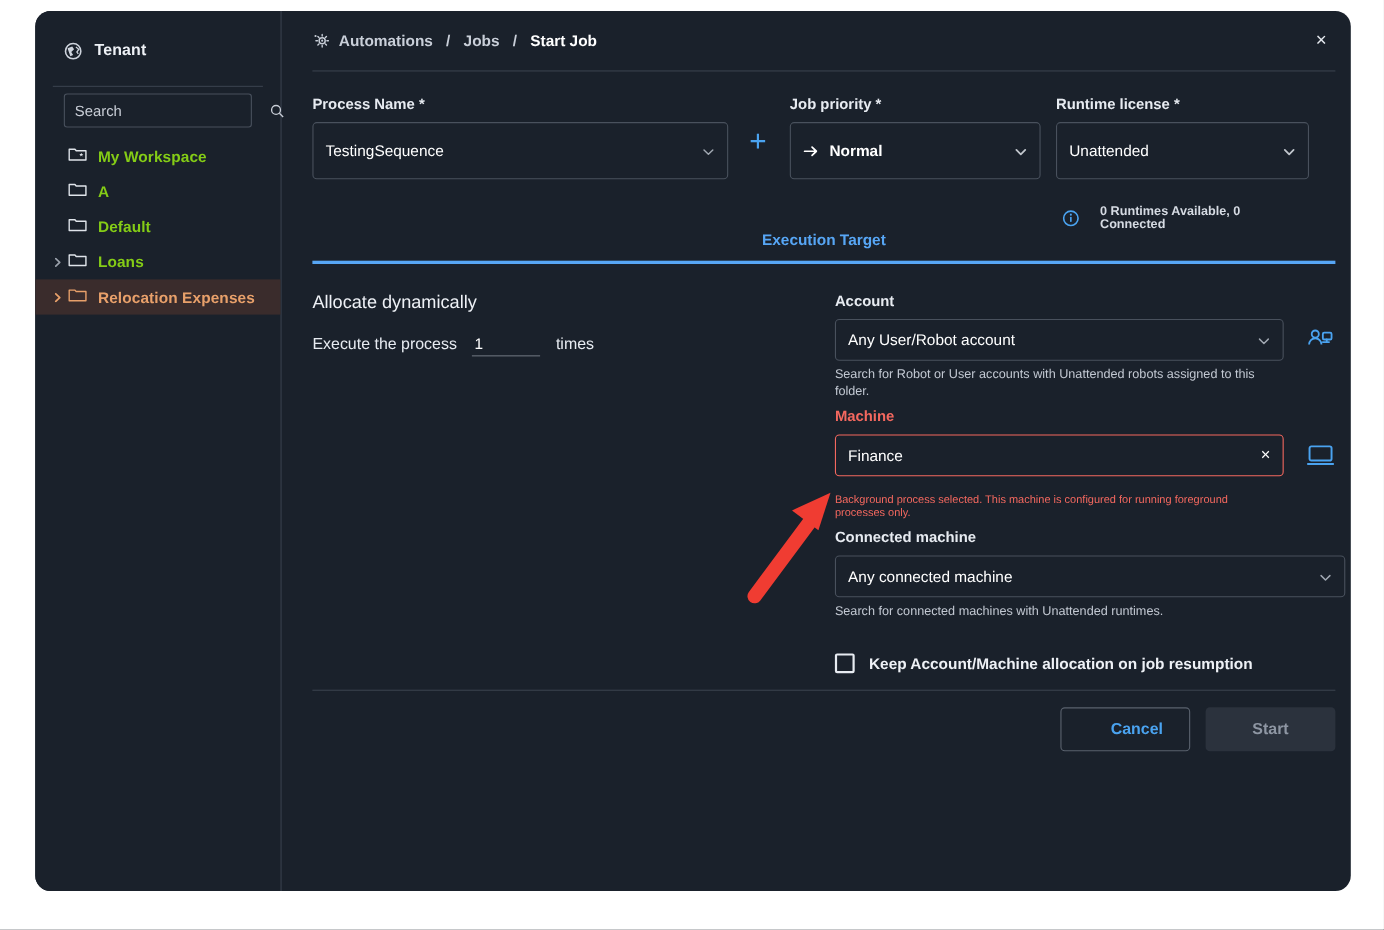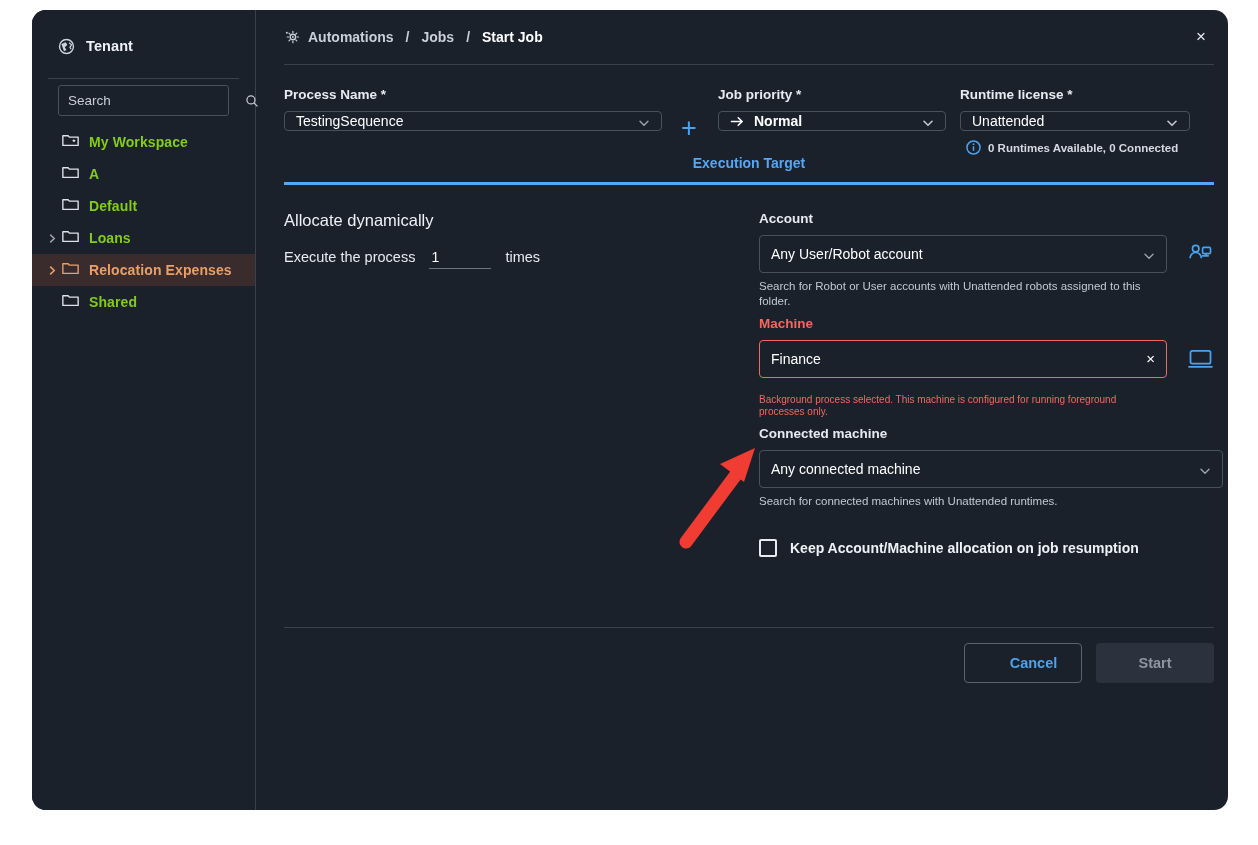--- a/index.html
+++ b/index.html
@@ -117,7 +117,7 @@
     margin-bottom: 9px; display: block;
   }
   .select {
-    height: 20px; border: 1px solid #49515d; border-radius: 4px;
+    height: 52px; border: 1px solid #49515d; border-radius: 4px;
     background: #1a212b; display: flex; align-items: center;
     padding: 0 11px; cursor: pointer; position: relative;
   }

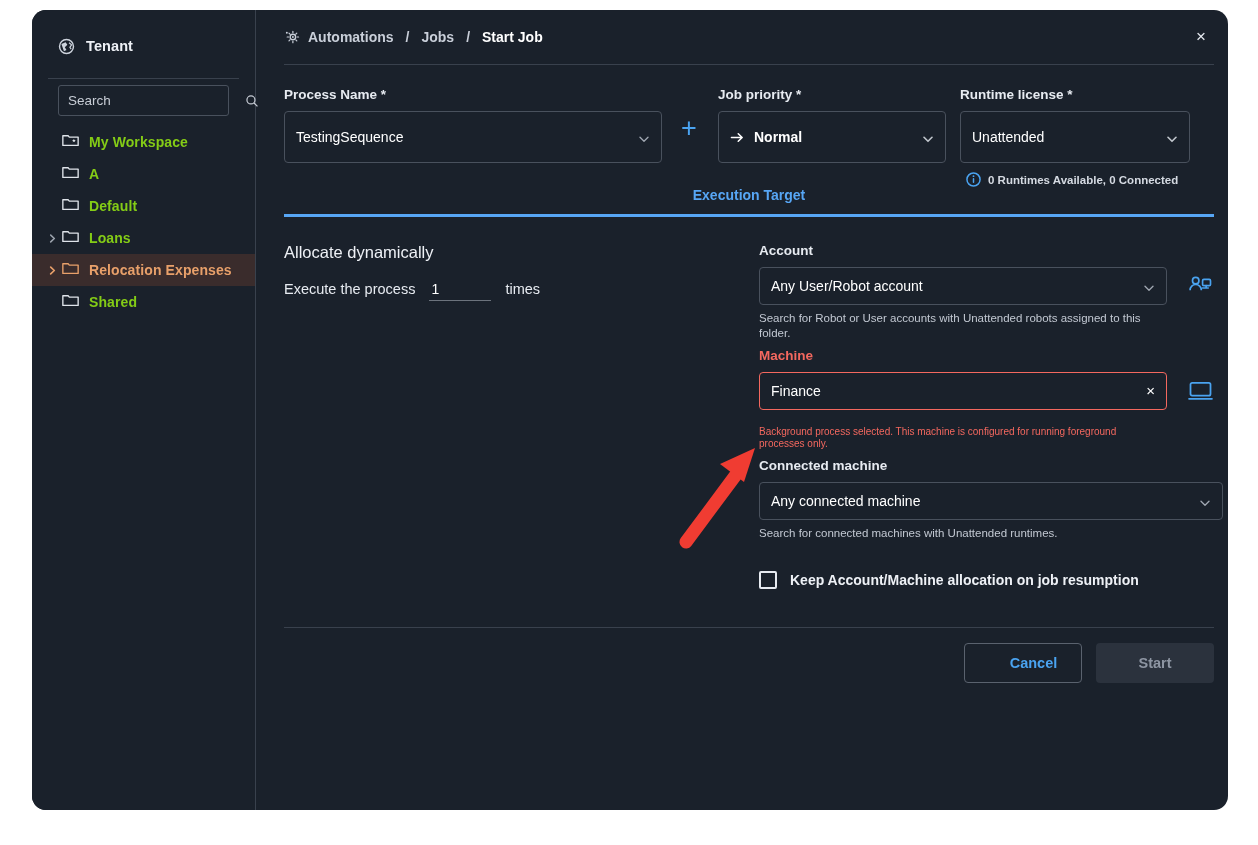--- a/index.html
+++ b/index.html
@@ -140,8 +140,8 @@
   .arrow-ico { margin-right: 9px; display:flex; }
   .col-license { width: 230px; margin-left: 14px; }
   .runtime-note {
-    display: flex; align-items: center; gap: 7px;
-    margin-top: 9px; padding-left: 6px;
+    display: flex; align-items: center; gap: 19px;
+    margin-top: 23px; padding-left: 6px;
   }
   .runtime-note span {
     font-size: 11.5px; font-weight: bold; color: #d5dae2;

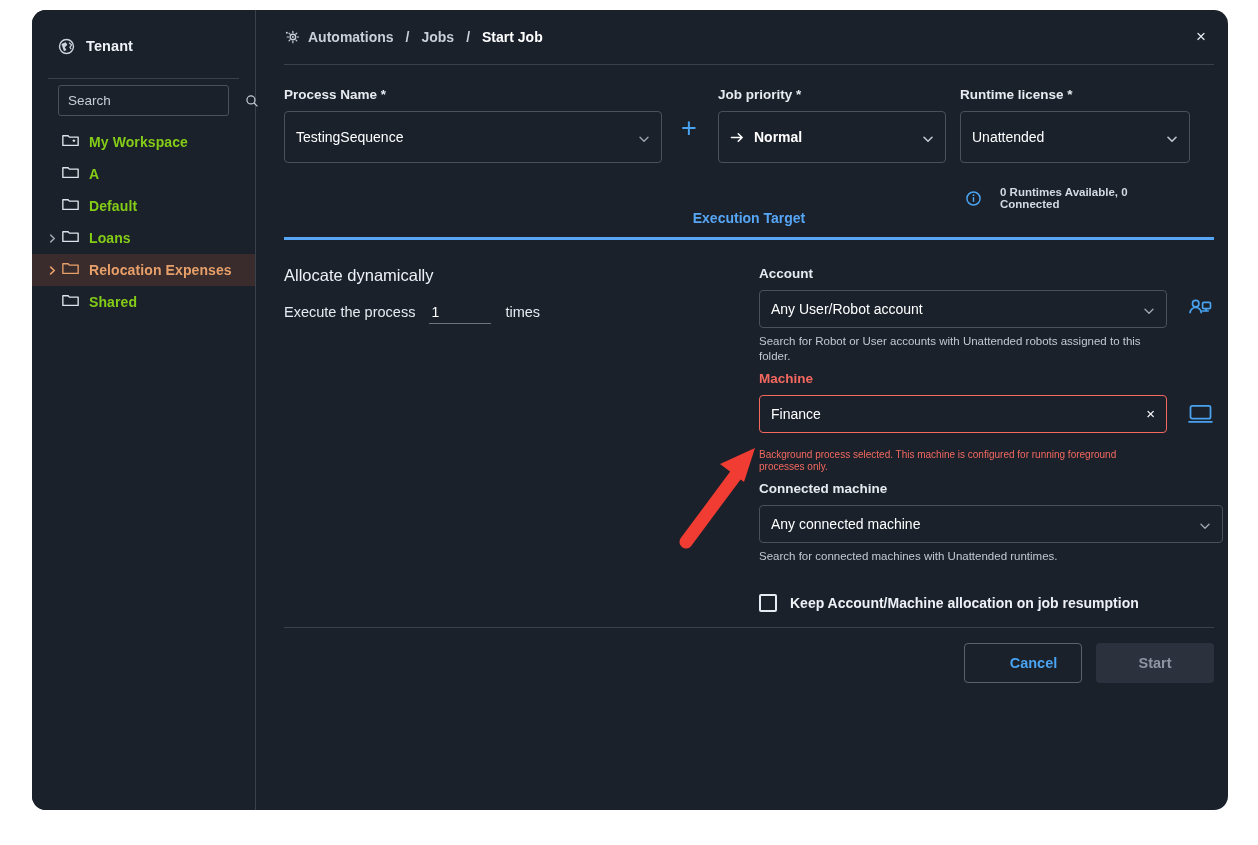--- a/index.html
+++ b/index.html
@@ -331,15 +331,6 @@
         <span class="tree-label">Relocation Expenses</span>
       </div>
 
-      <div class="tree-item">
-        <span class="chev"></span>
-        <span class="tree-icon">
-          <svg viewBox="0 0 20 16" width="17" height="14">
-            <path d="M1 3 h6.2 l1.4 1.6 h10.4 v9.8 h-18 z" fill="none" stroke="#dfe4ea" stroke-width="1.6" stroke-linejoin="round"></path>
-          </svg>
-        </span>
-        <span class="tree-label">Shared</span>
-      </div>
 
     </div>
   </div>

